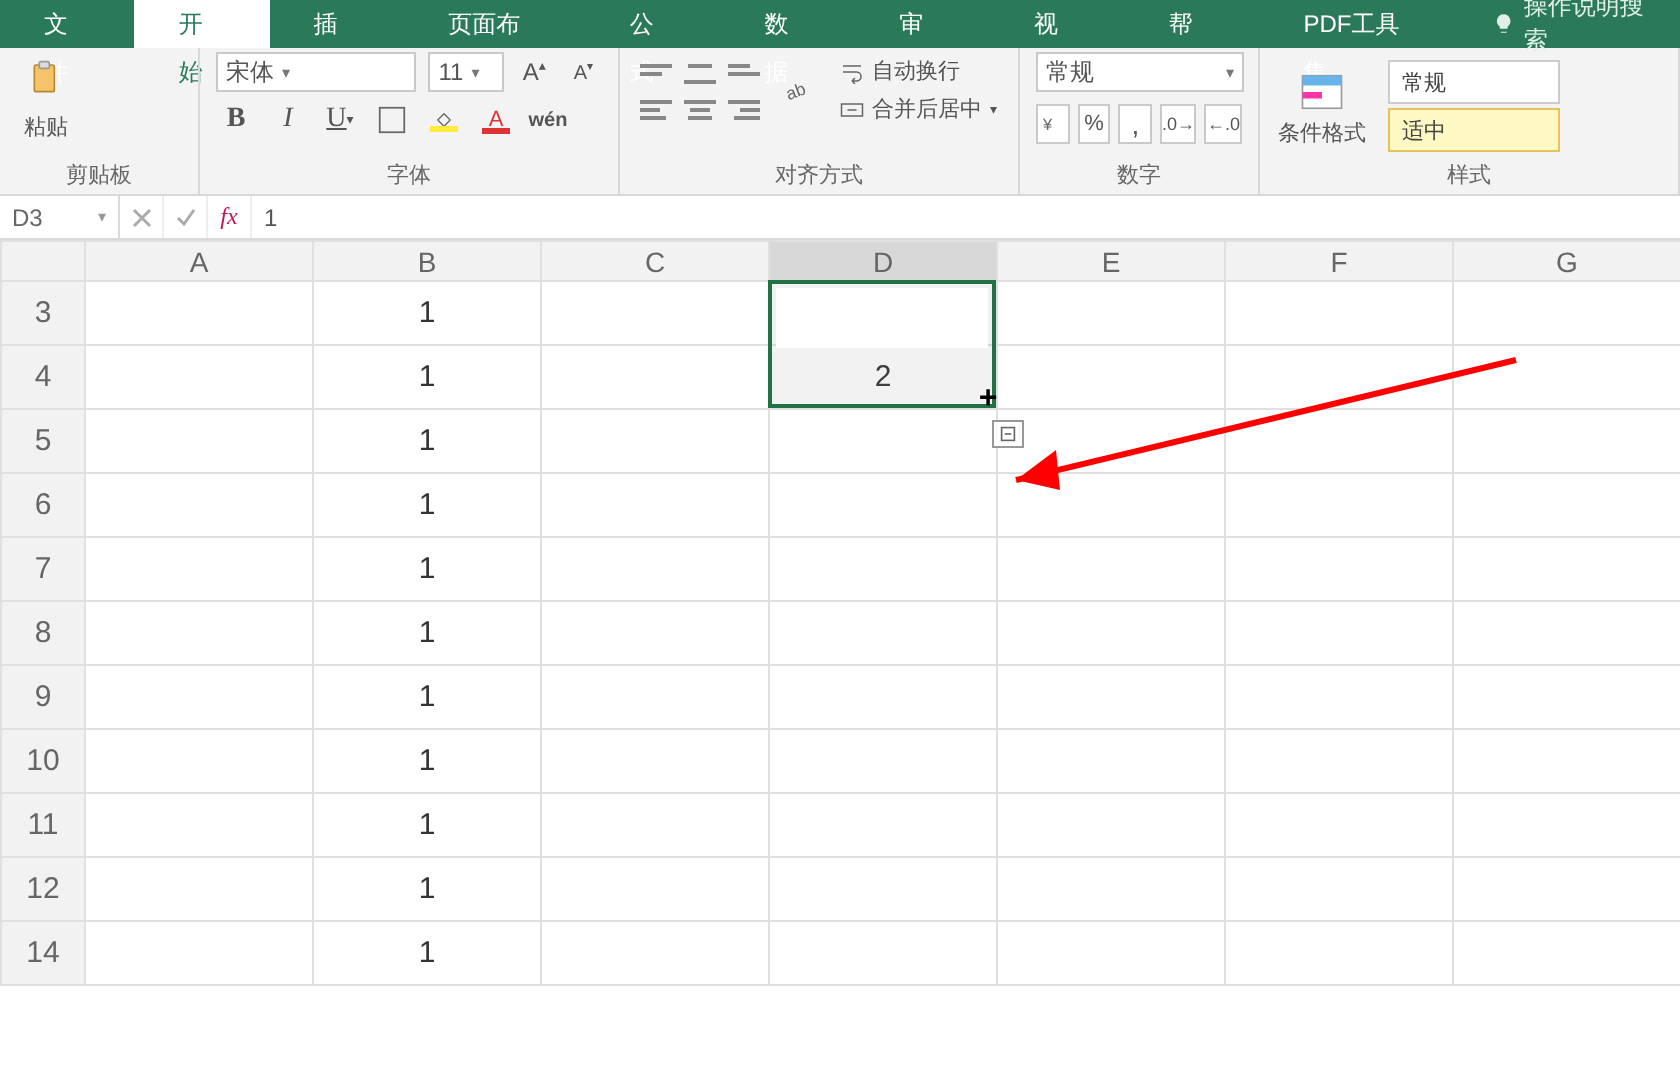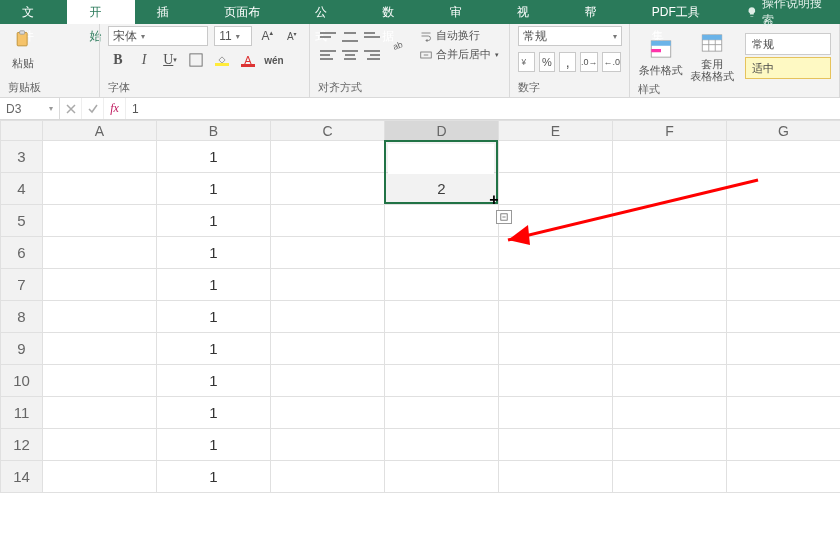--- a/index.html
+++ b/index.html
@@ -274,15 +274,6 @@
           </svg>
         <div class="lbl">条件格式</div>
       </div>
-      <div class="ribbon-big">
-        <svg viewBox="0 0 32 32">
-            <rect x="4" y="6" width="24" height="20" fill="#fff" stroke="#999"></rect>
-            <path d="M4 12h24M4 18h24M12 6v20M20 6v20" stroke="#999"></path>
-            <rect x="4" y="6" width="24" height="6" fill="#6ab3e8"></rect>
-          </svg>
-        <div class="lbl" style="white-space:pre-line;">套用
-表格格式</div>
-      </div>
       <div class="styles-col">
         <div class="style-pill">
             <span>常规</span>

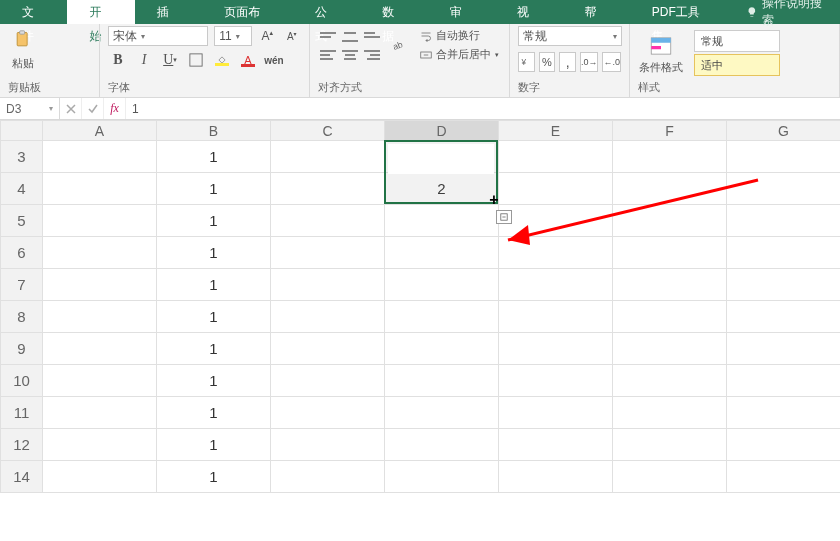--- a/index.html
+++ b/index.html
@@ -15,7 +15,7 @@
   
   .ribbon { height: 74px; background: #f3f3f3; border-bottom: 1px solid #d9d9d9; display: flex; }
   .group { border-right: 1px solid #d9d9d9; padding: 2px 8px 0 8px; display: flex; flex-direction: column; justify-content: space-between; }
-  .group-label { text-align: left; font-size: 11px; color: #666; padding-bottom: 2px; }
+  .group-label { text-align: center; font-size: 11px; color: #666; padding-bottom: 2px; }
   .row { display: flex; align-items: center; gap: 6px; }
   .stack { display: flex; flex-direction: column; gap: 2px; justify-content: center; }
   .minibtn { height: 16px; display: flex; align-items: center; gap: 3px; color: #555; }

